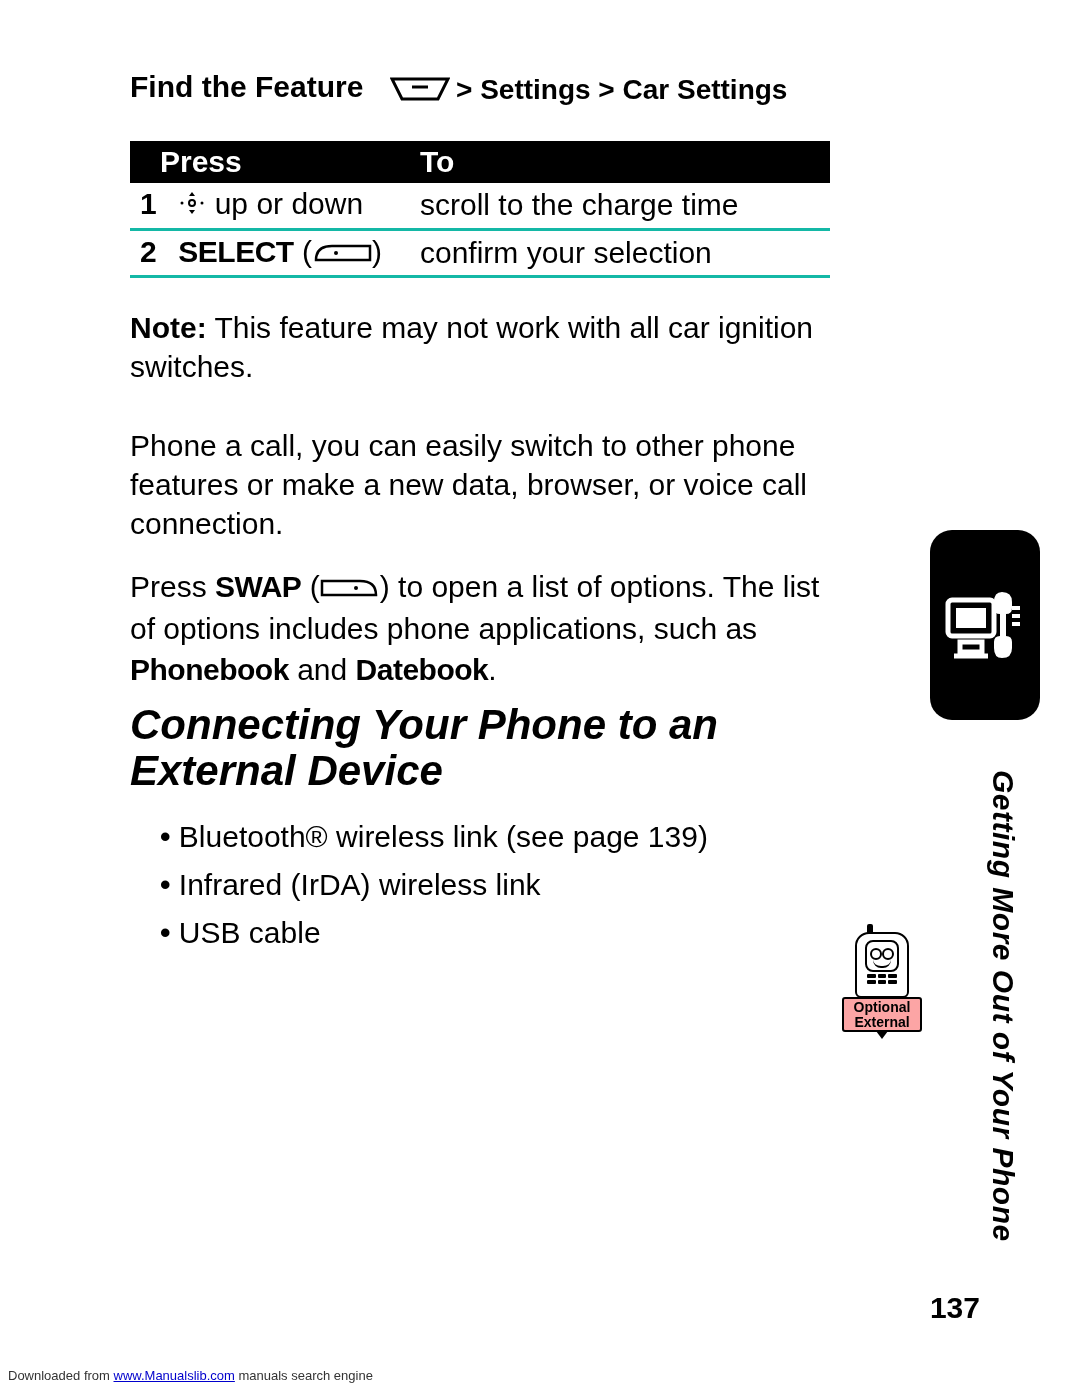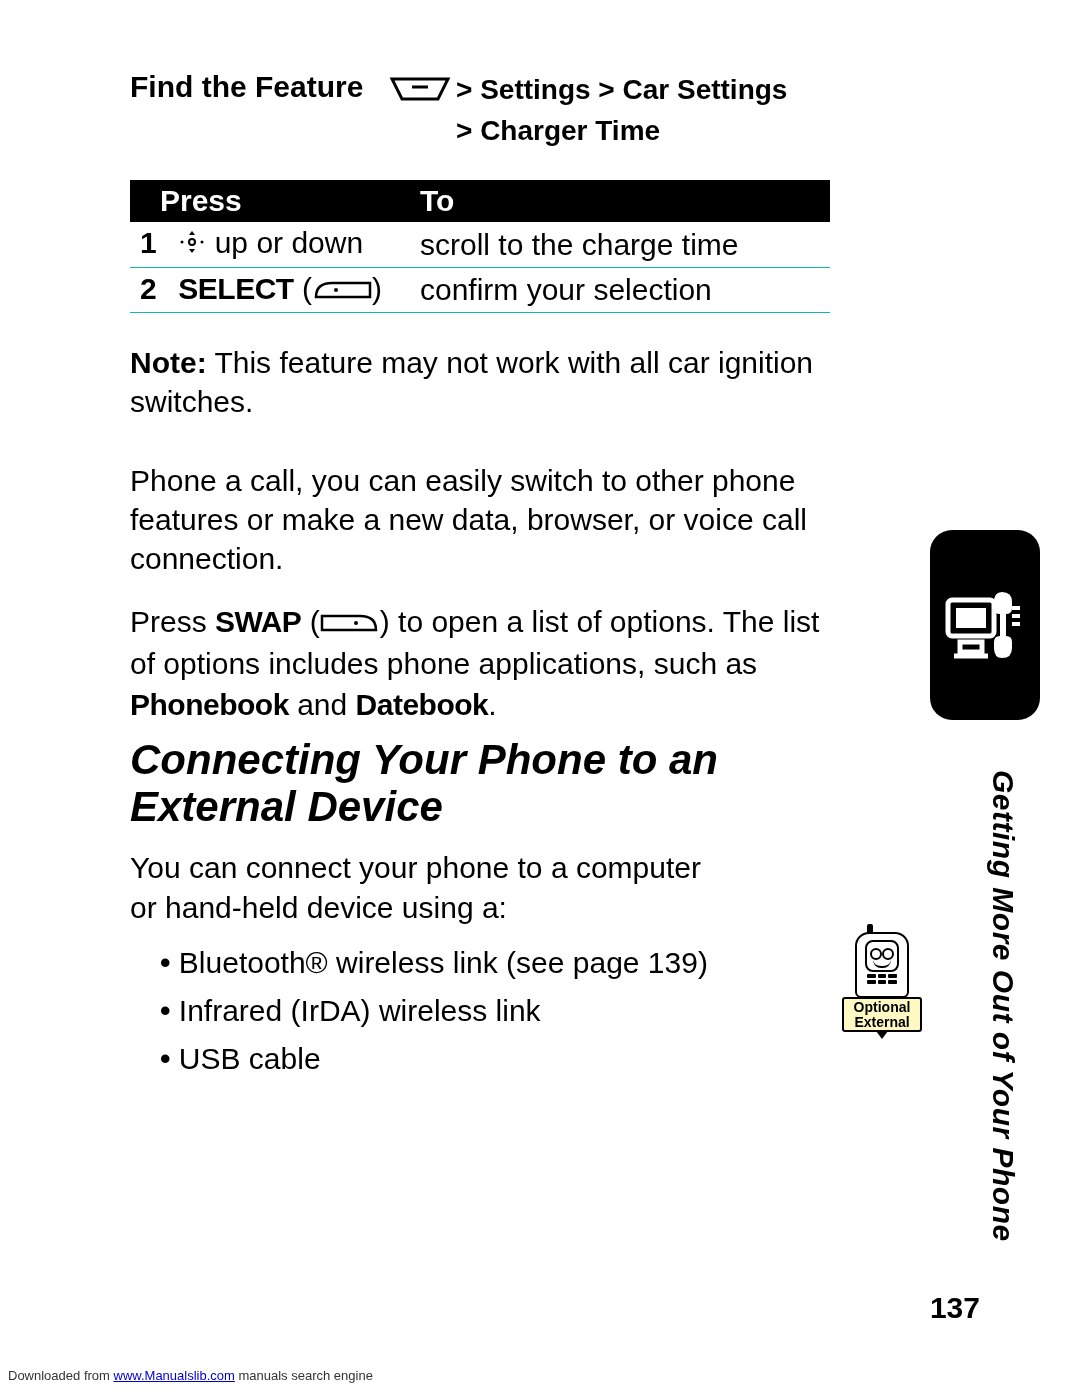--- a/index.html
+++ b/index.html
@@ -225,7 +225,6 @@
             <line x1="22" y1="10" x2="38" y2="10" stroke="#000" stroke-width="3"></line>
           </svg>
       </span><span>&gt; Settings &gt; Car Settings</span><br>
-      <span style="margin-left:66px;">&gt; Charger Time</span>
     </div>
   </div>
 

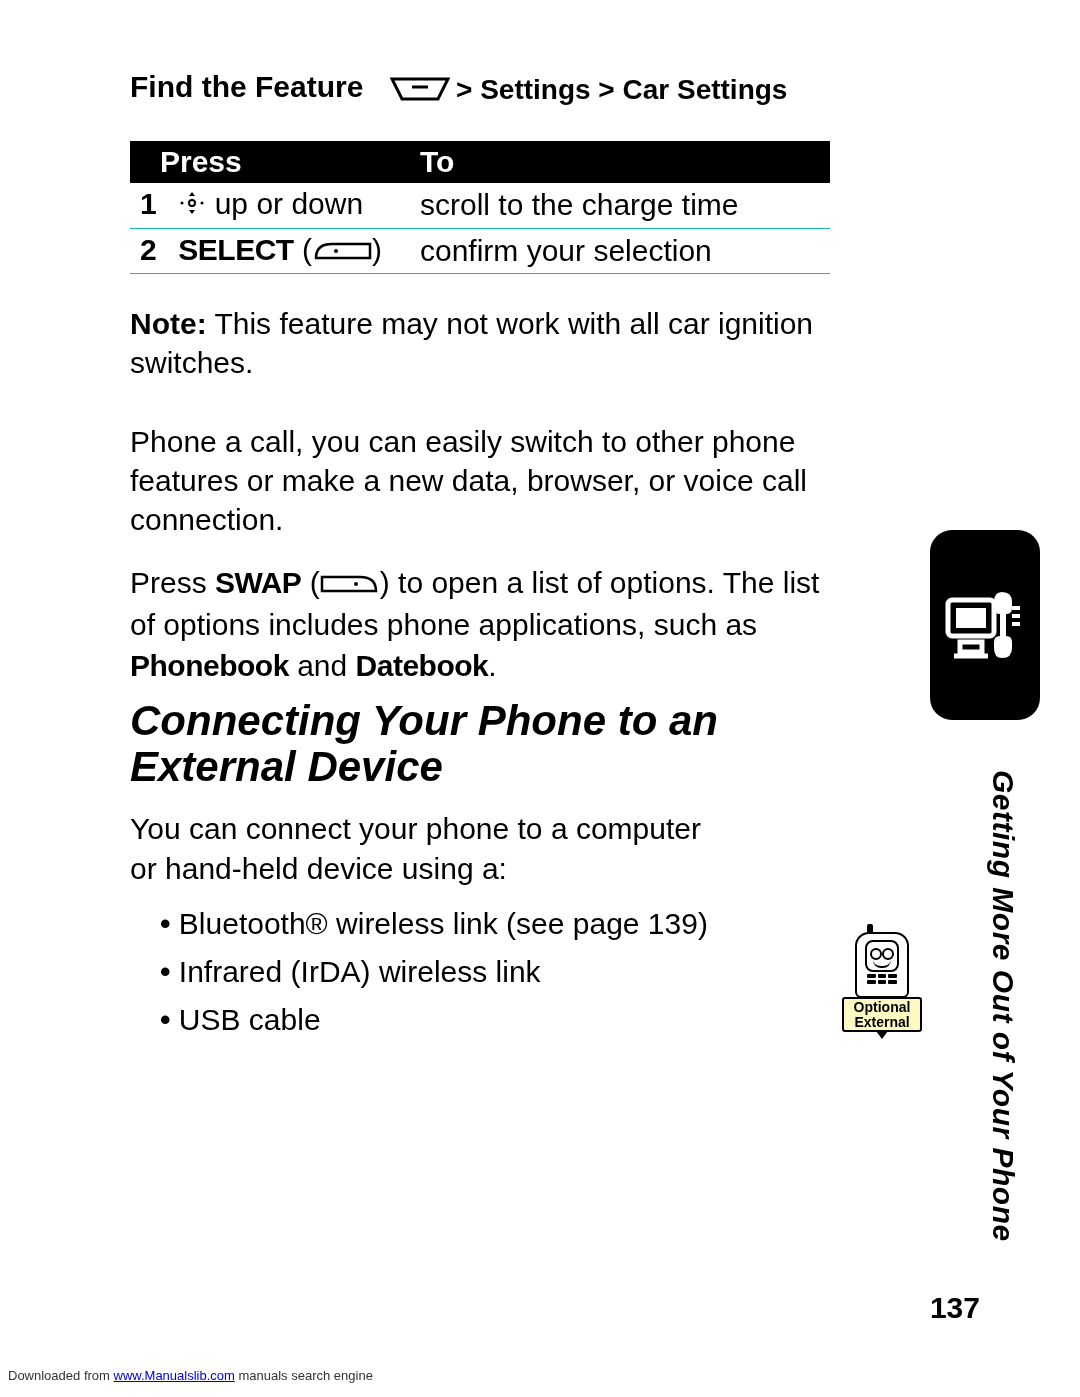--- a/index.html
+++ b/index.html
@@ -63,7 +63,7 @@
   }
   .table tbody td {
     padding: 4px 10px;
-    border-bottom: 1px solid #14b8a6;
+    border-bottom: 3px solid #14b8a6;
     vertical-align: middle;
   }
   .table tbody tr td:first-child {

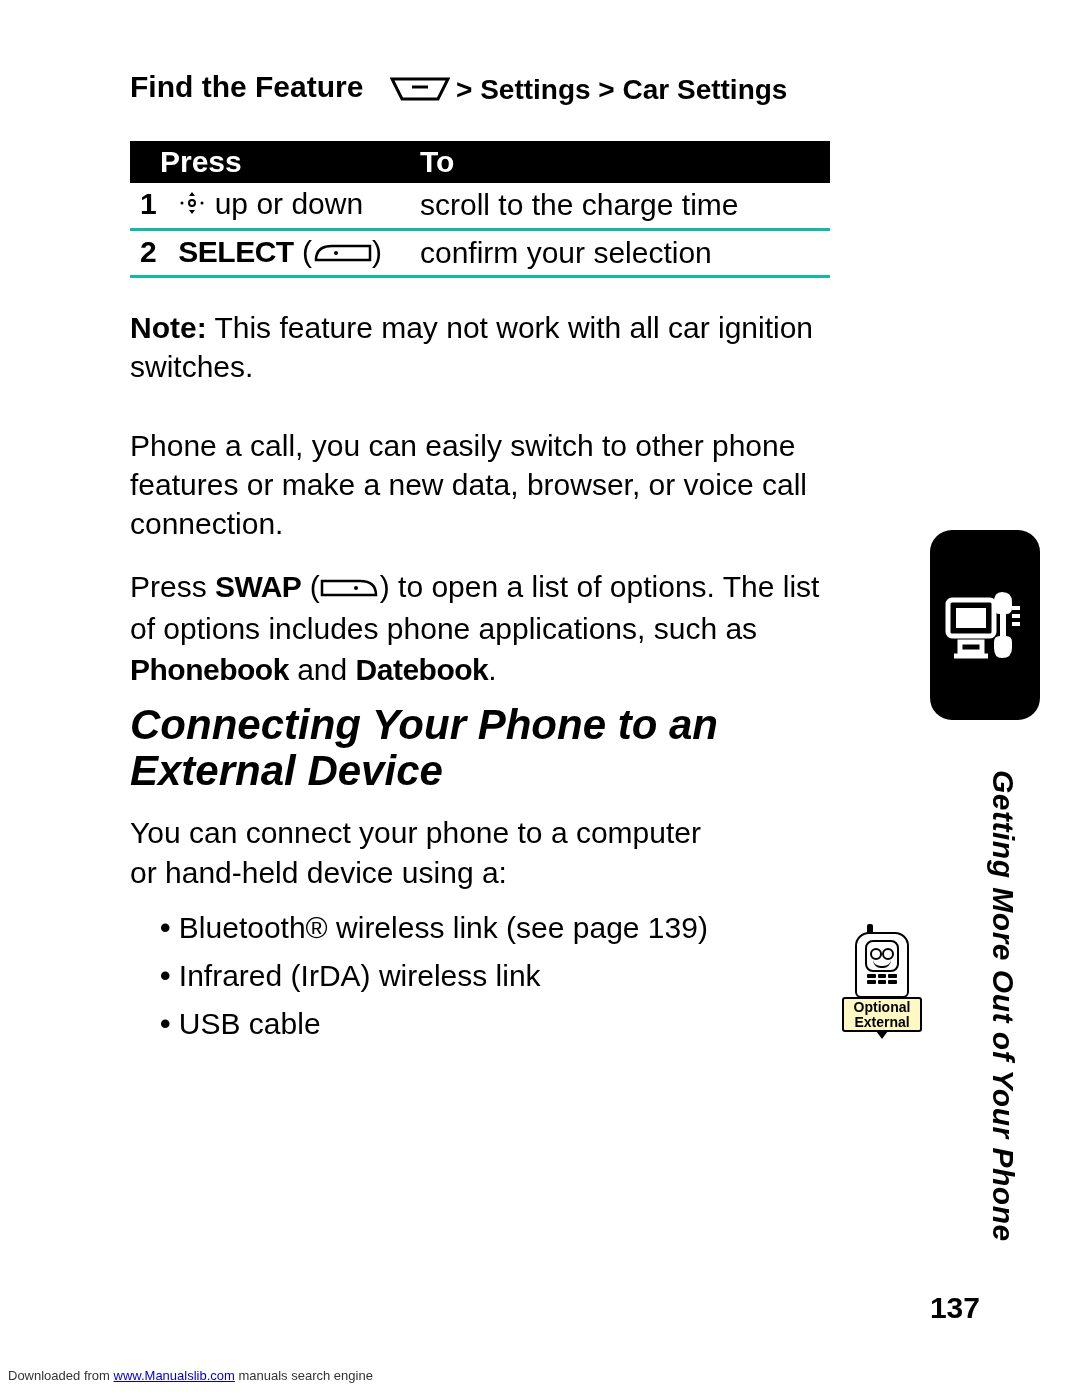--- a/index.html
+++ b/index.html
@@ -278,7 +278,6 @@
   </div>
 
   <h2 class="section gap-section">Connecting Your Phone to an External Device</h2>
-  <div class="body-text-3">You can connect your phone to a computer or hand-held device using a:</div>
   <ul class="bullets">
     <li>Bluetooth® wireless link (see page 139)</li>
     <li>Infrared (IrDA) wireless link</li>

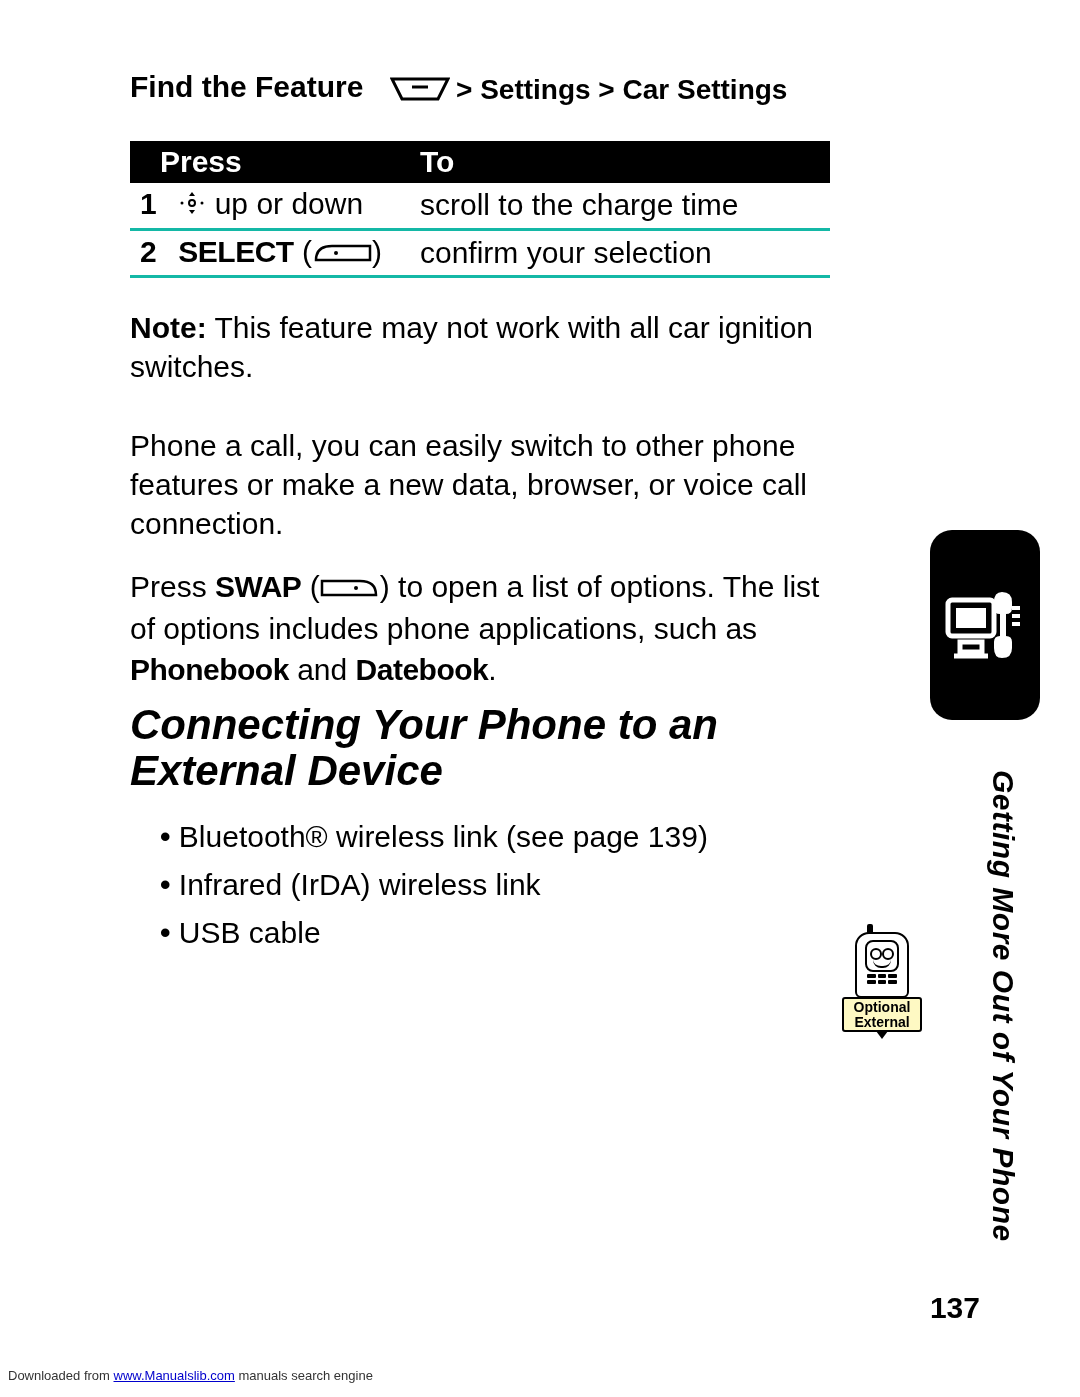--- a/index.html
+++ b/index.html
@@ -187,7 +187,7 @@
     font-weight: bold;
     line-height: 1.05;
     padding: 1px 2px;
-    background:#fef9c3;
+    background:#fca5a5;
   }
   .accessory-badge .arrow {
     width:0;height:0;border-left:6px solid transparent;border-right:6px solid transparent;border-top:8px solid #000; margin:-1px auto 0 auto;

